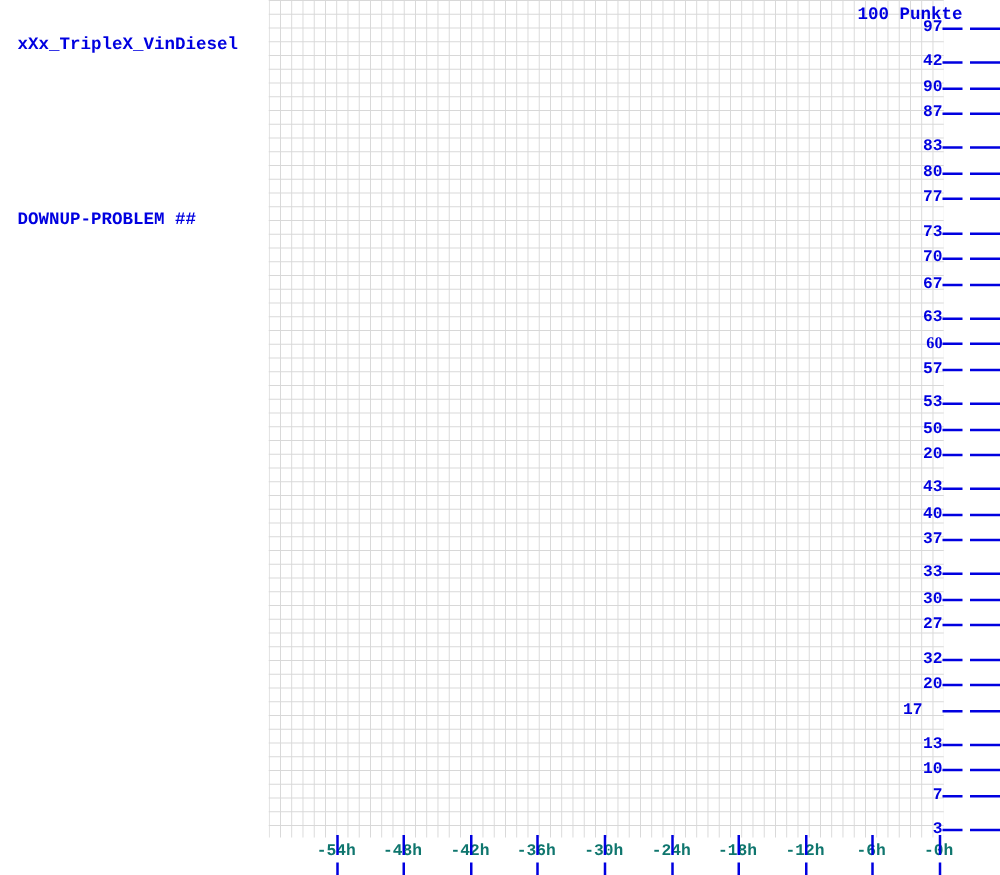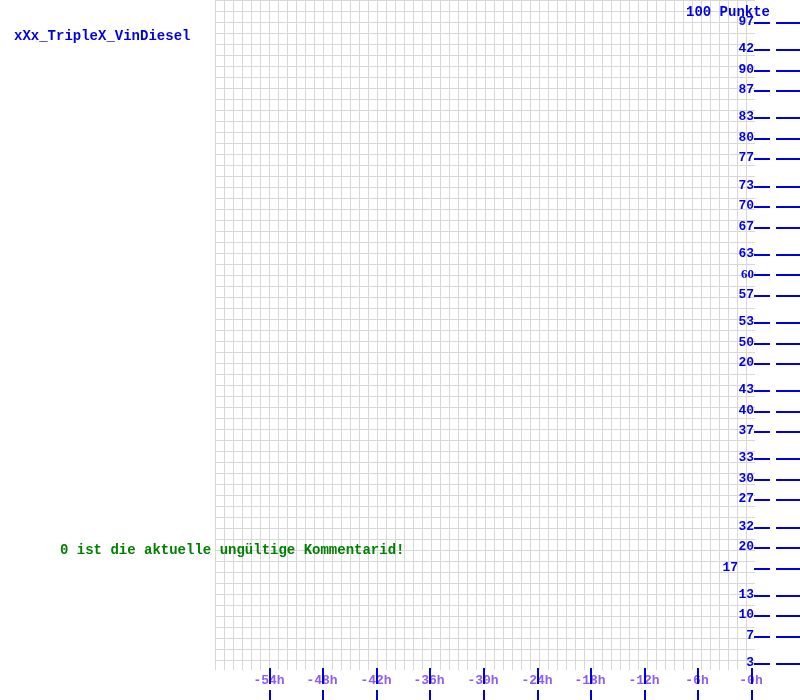--- a/index.html
+++ b/index.html
@@ -81,6 +81,7 @@
   <div class="grid-area"></div>
 
   <div class="title puser">xXx_TripleX_VinDiesel</div>
+  <div class="title pprob">DOWNUP-PROBLEM ##</div>
   <div class="title ppunkte">100 Punkte</div>
 
   <div class="error-msg">0 ist die aktuelle ungültige Kommentarid!</div>

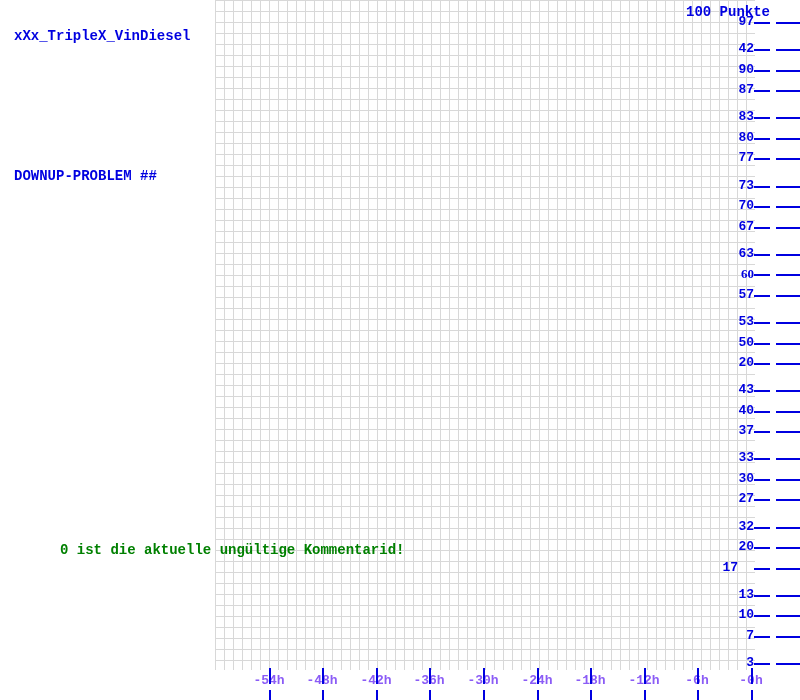--- a/index.html
+++ b/index.html
@@ -84,7 +84,6 @@
   <div class="title pprob">DOWNUP-PROBLEM ##</div>
   <div class="title ppunkte">100 Punkte</div>
 
-  <div class="error-msg">0 ist die aktuelle ungültige Kommentarid!</div>
 
   <div id="y-axis">
       <div class="ylab" style="left: 730px; top: 655px;">3</div>

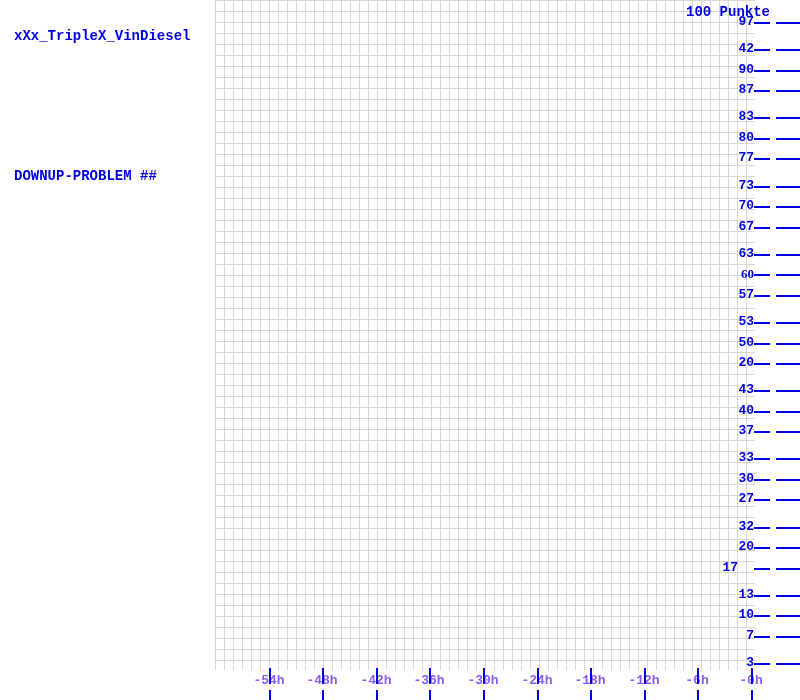--- a/index.html
+++ b/index.html
@@ -61,7 +61,7 @@
   }
   .xlab {
     position: absolute;
-    color: #8b5cf6;
+    color: #0f766e;
     font-size: 13px;
     font-weight: bold;
     text-align: center;

